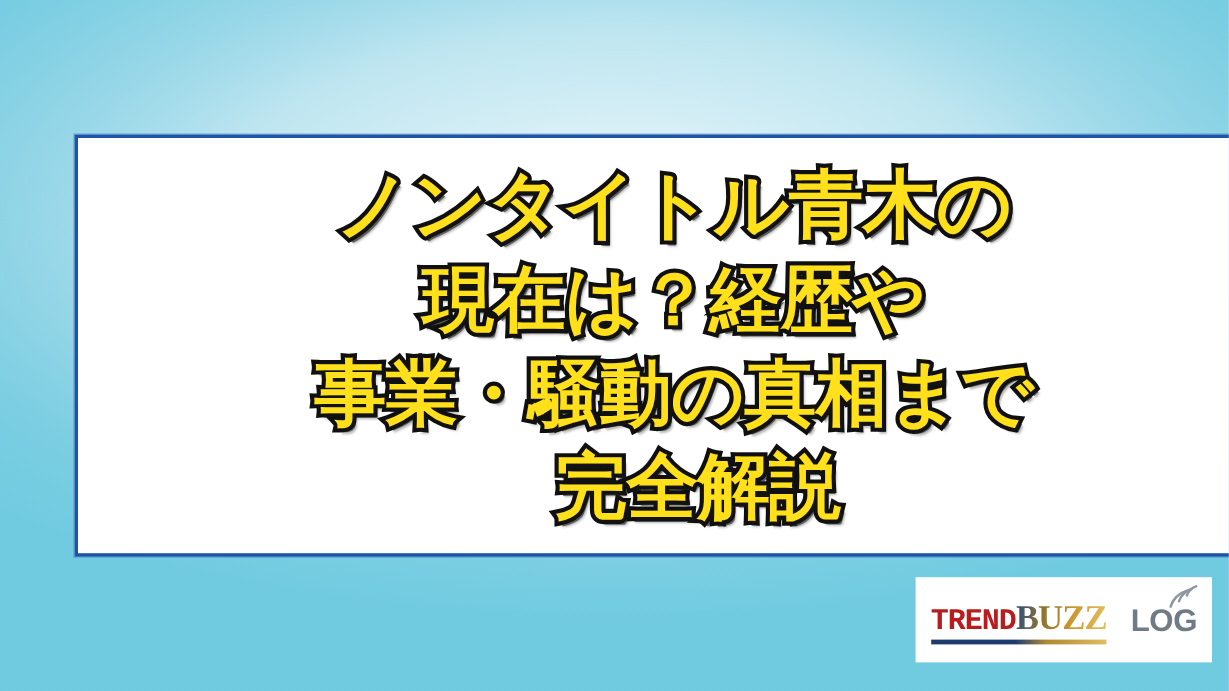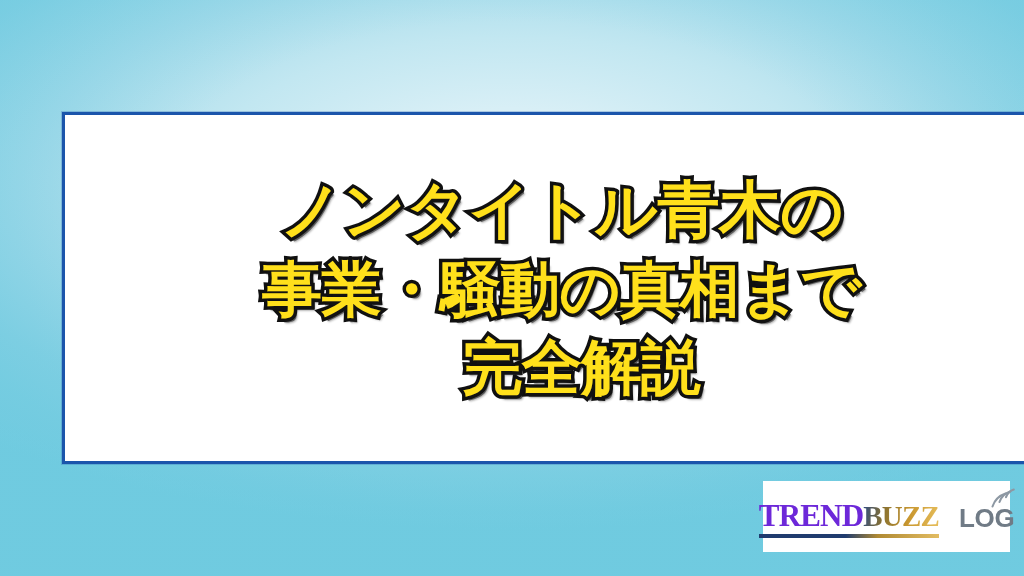--- a/index.html
+++ b/index.html
@@ -176,6 +176,7 @@
   <div id="headline-card">
     <div id="headline-lines">
       <div class="headline-line line-1">ノンタイトル青木の</div>
+      <div class="headline-line line-2">現在は？経歴や</div>
       <div class="headline-line line-3">事業・騒動の真相まで</div>
       <div class="headline-line line-4">完全解説</div>
     </div>

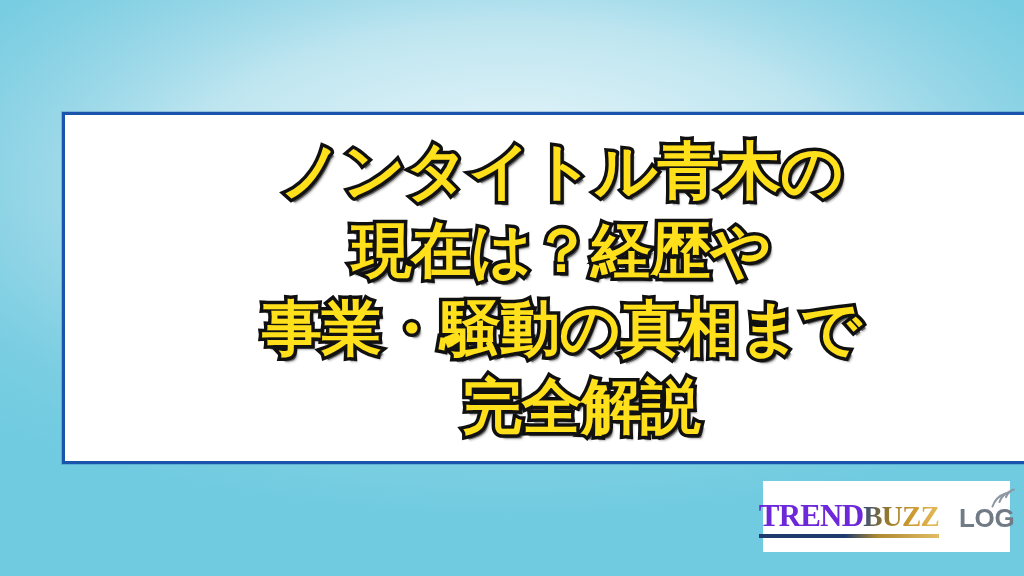--- a/index.html
+++ b/index.html
@@ -122,11 +122,11 @@
   }
 
   .brand-trend {
-    font-family: Liberation Serif, serif;
+    font-family: Liberation Mono, monospace;
     font-weight: 700;
-    font-size: 31px;
+    font-size: 25px;
     letter-spacing: -0.8px;
-    color: #6d28d9;
+    color: #b91c1c;
     line-height: 1;
   }
   .brand-buzz {

